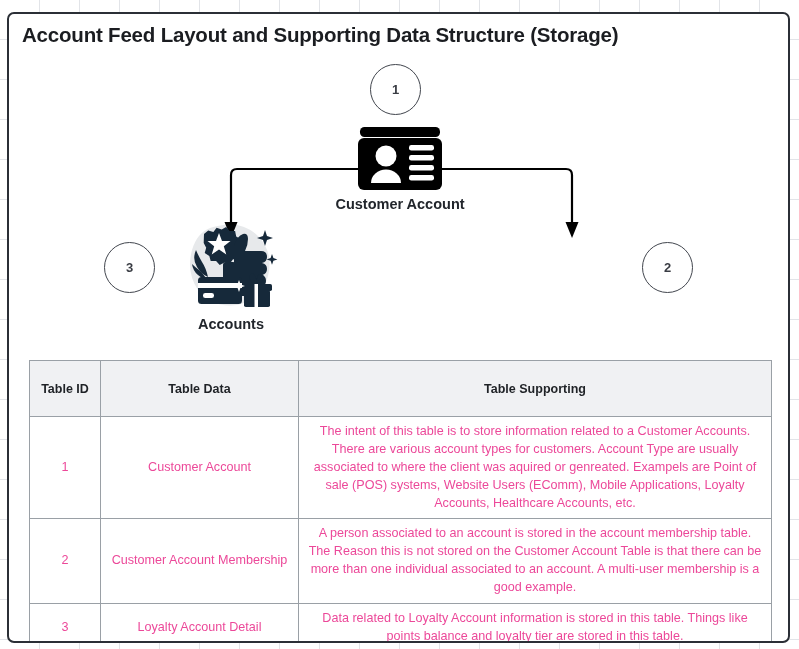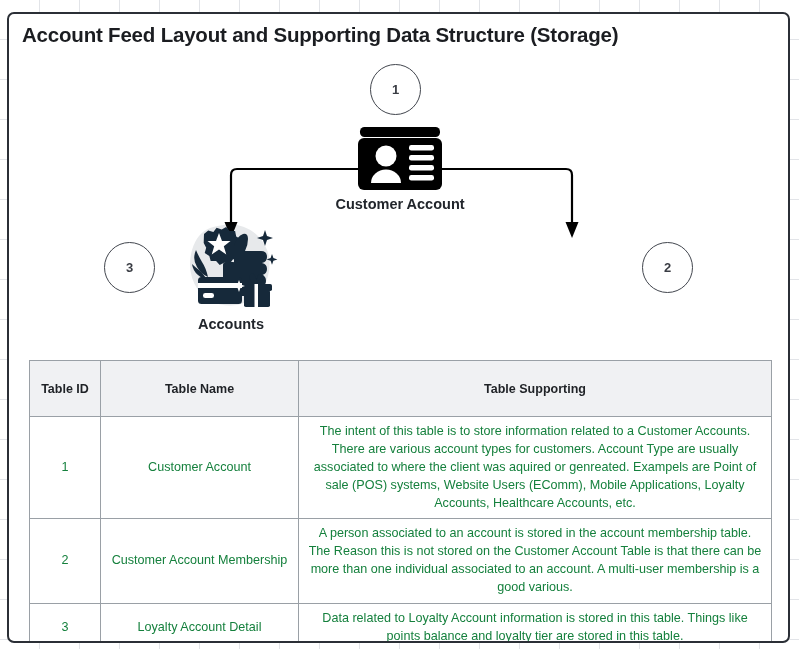--- a/index.html
+++ b/index.html
@@ -193,7 +193,7 @@
     <thead>
       <tr>
         <th>Table ID</th>
-        <th>Table Name</th>
+        <th>Table Data</th>
         <th>Table Supporting</th>
       </tr>
     </thead>

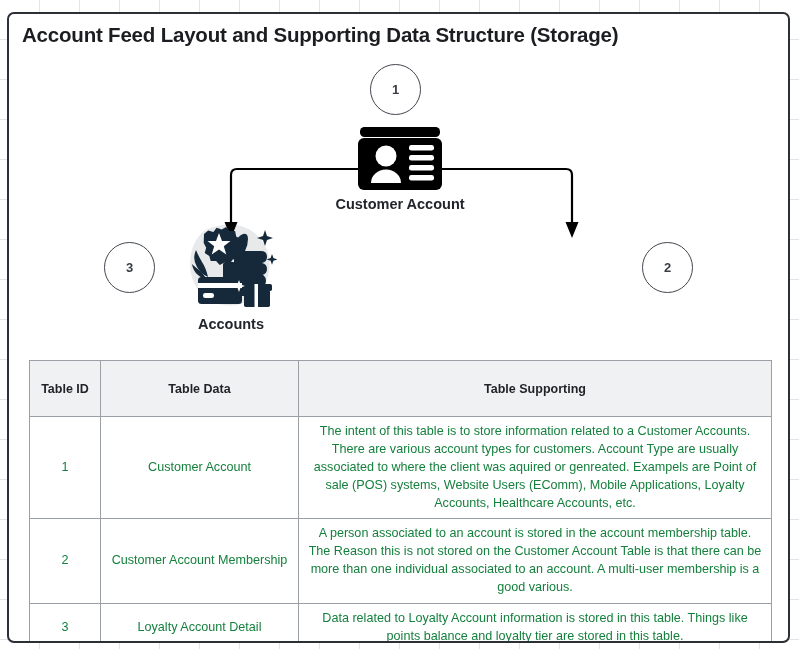--- a/index.html
+++ b/index.html
@@ -96,7 +96,7 @@
   #data-table tbody td{
     background:#ffffff;
     font-size:12.6px;
-    color:#15803d;
+    color:#ec4899;
     text-align:center;
     vertical-align:middle;
     line-height:1.42;

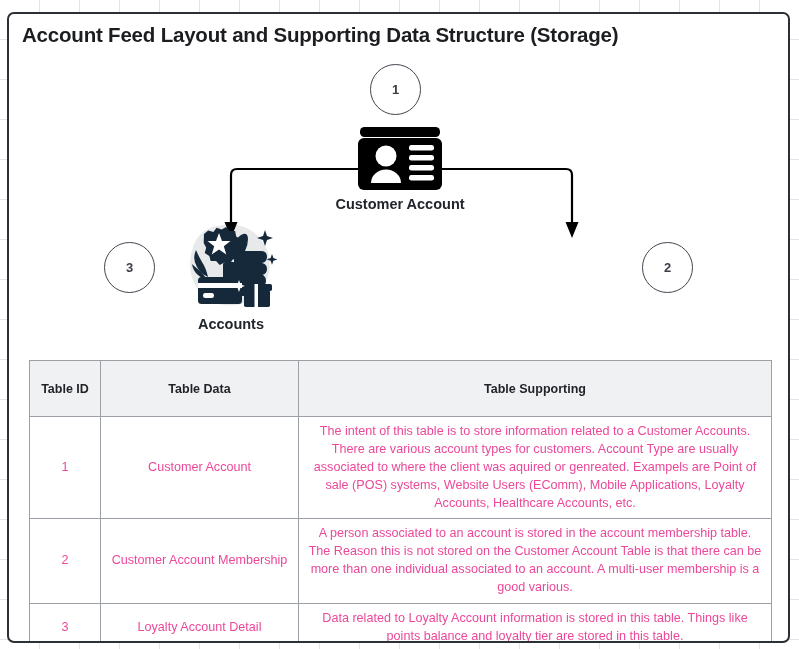--- a/index.html
+++ b/index.html
@@ -206,7 +206,7 @@
       <tr>
         <td>2</td>
         <td>Customer Account Membership</td>
-        <td class="cell-intent">A person associated to an account is stored in the account membership table.  The Reason this is not stored on the Customer Account Table is that there can be more than one individual associated to an account.  A multi-user membership is a good various.</td>
+        <td class="cell-intent">A person associated to an account is stored in the account membership table.  The Reason this is not stored on the Customer Account Table is that there can be more than one individual associated to an account.  A multi-user membership is a good example.</td>
       </tr>
       <tr>
         <td>3</td>

